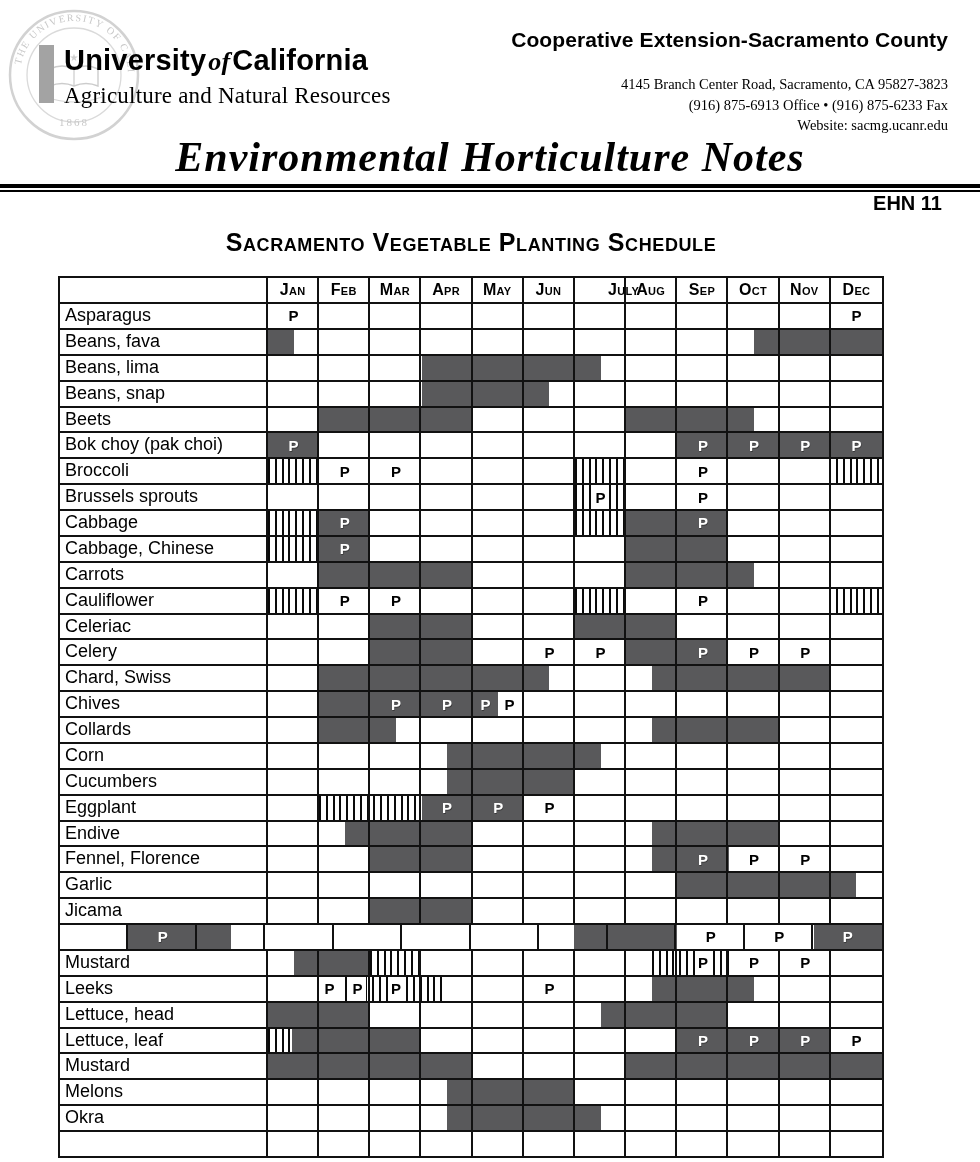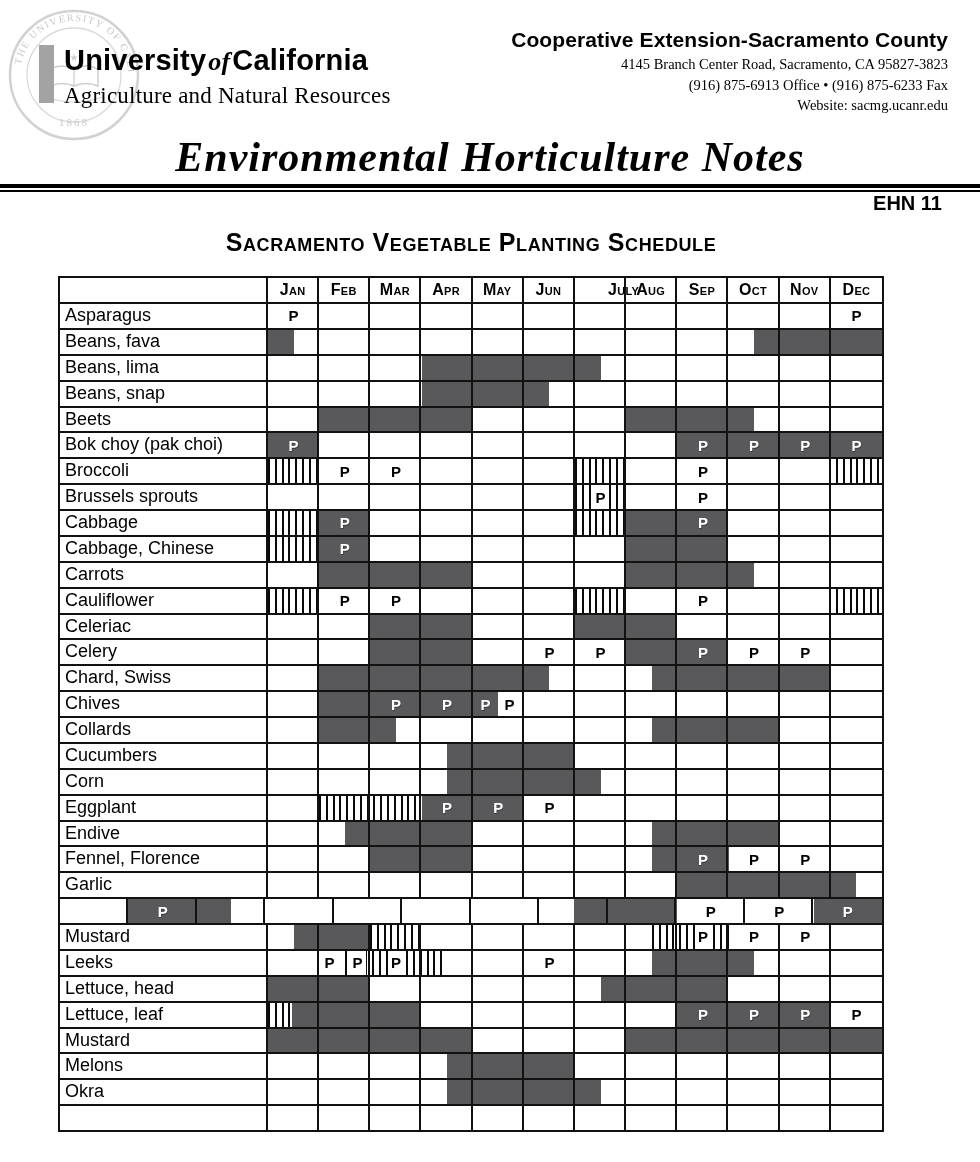--- a/index.html
+++ b/index.html
@@ -15,7 +15,7 @@
   .wordmark .of{font-family:"Liberation Serif",serif;font-style:italic;font-weight:600;font-size:26px;padding:0 2px;}
   .division{position:absolute;left:64px;top:83px;font-family:"Liberation Serif",serif;font-size:23px;letter-spacing:0.2px;}
   .office{position:absolute;right:32px;top:28px;text-align:right;}
-  .office .office-title{font-weight:bold;font-size:21px;letter-spacing:0.1px;margin-bottom:2px;}
+  .office .office-title{font-weight:bold;font-size:21px;letter-spacing:0.1px;margin-bottom:22px;}
   .office .office-line{font-family:"Liberation Serif",serif;font-size:14.5px;line-height:20.5px;}
   .pub-title{
     position:absolute;top:133px;left:0;width:980px;text-align:center;

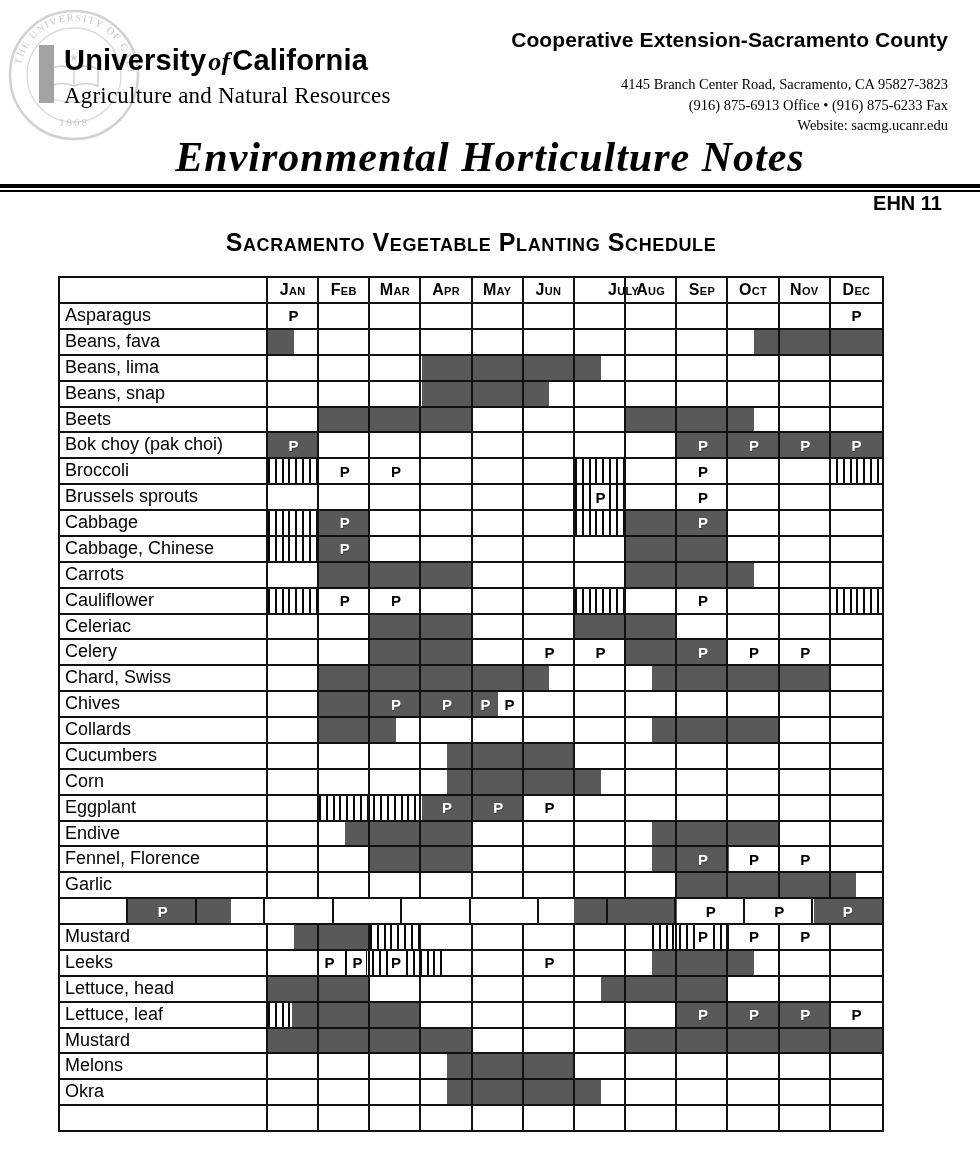--- a/index.html
+++ b/index.html
@@ -453,27 +453,27 @@
         </div>
       </div>
       <div class="trow">
+        <div class="ncell">Corn</div>
+        <div class="track">
+          <div class="seg bar" style="left: 29.1667%; width: 25%; background: rgb(89, 89, 91);"></div>
+          <div class="gcell" style="left: 0%; width: 8.33333%;"></div>
+          <div class="gcell" style="left: 8.33333%; width: 8.33333%;"></div>
+          <div class="gcell" style="left: 16.6667%; width: 8.33333%;"></div>
+          <div class="gcell" style="left: 25%; width: 8.33333%;"></div>
+          <div class="gcell" style="left: 33.3333%; width: 8.33333%;"></div>
+          <div class="gcell" style="left: 41.6667%; width: 8.33333%;"></div>
+          <div class="gcell" style="left: 50%; width: 8.33333%;"></div>
+          <div class="gcell" style="left: 58.3333%; width: 8.33333%;"></div>
+          <div class="gcell" style="left: 66.6667%; width: 8.33333%;"></div>
+          <div class="gcell" style="left: 75%; width: 8.33333%;"></div>
+          <div class="gcell" style="left: 83.3333%; width: 8.33333%;"></div>
+          <div class="gcell last" style="left: 91.6667%; width: 8.33333%;"></div>
+        </div>
+      </div>
+      <div class="trow">
         <div class="ncell">Cucumbers</div>
         <div class="track">
           <div class="seg bar" style="left: 29.1667%; width: 20.8333%; background: rgb(89, 89, 91);"></div>
-          <div class="gcell" style="left: 0%; width: 8.33333%;"></div>
-          <div class="gcell" style="left: 8.33333%; width: 8.33333%;"></div>
-          <div class="gcell" style="left: 16.6667%; width: 8.33333%;"></div>
-          <div class="gcell" style="left: 25%; width: 8.33333%;"></div>
-          <div class="gcell" style="left: 33.3333%; width: 8.33333%;"></div>
-          <div class="gcell" style="left: 41.6667%; width: 8.33333%;"></div>
-          <div class="gcell" style="left: 50%; width: 8.33333%;"></div>
-          <div class="gcell" style="left: 58.3333%; width: 8.33333%;"></div>
-          <div class="gcell" style="left: 66.6667%; width: 8.33333%;"></div>
-          <div class="gcell" style="left: 75%; width: 8.33333%;"></div>
-          <div class="gcell" style="left: 83.3333%; width: 8.33333%;"></div>
-          <div class="gcell last" style="left: 91.6667%; width: 8.33333%;"></div>
-        </div>
-      </div>
-      <div class="trow">
-        <div class="ncell">Corn</div>
-        <div class="track">
-          <div class="seg bar" style="left: 29.1667%; width: 25%; background: rgb(89, 89, 91);"></div>
           <div class="gcell" style="left: 0%; width: 8.33333%;"></div>
           <div class="gcell" style="left: 8.33333%; width: 8.33333%;"></div>
           <div class="gcell" style="left: 16.6667%; width: 8.33333%;"></div>

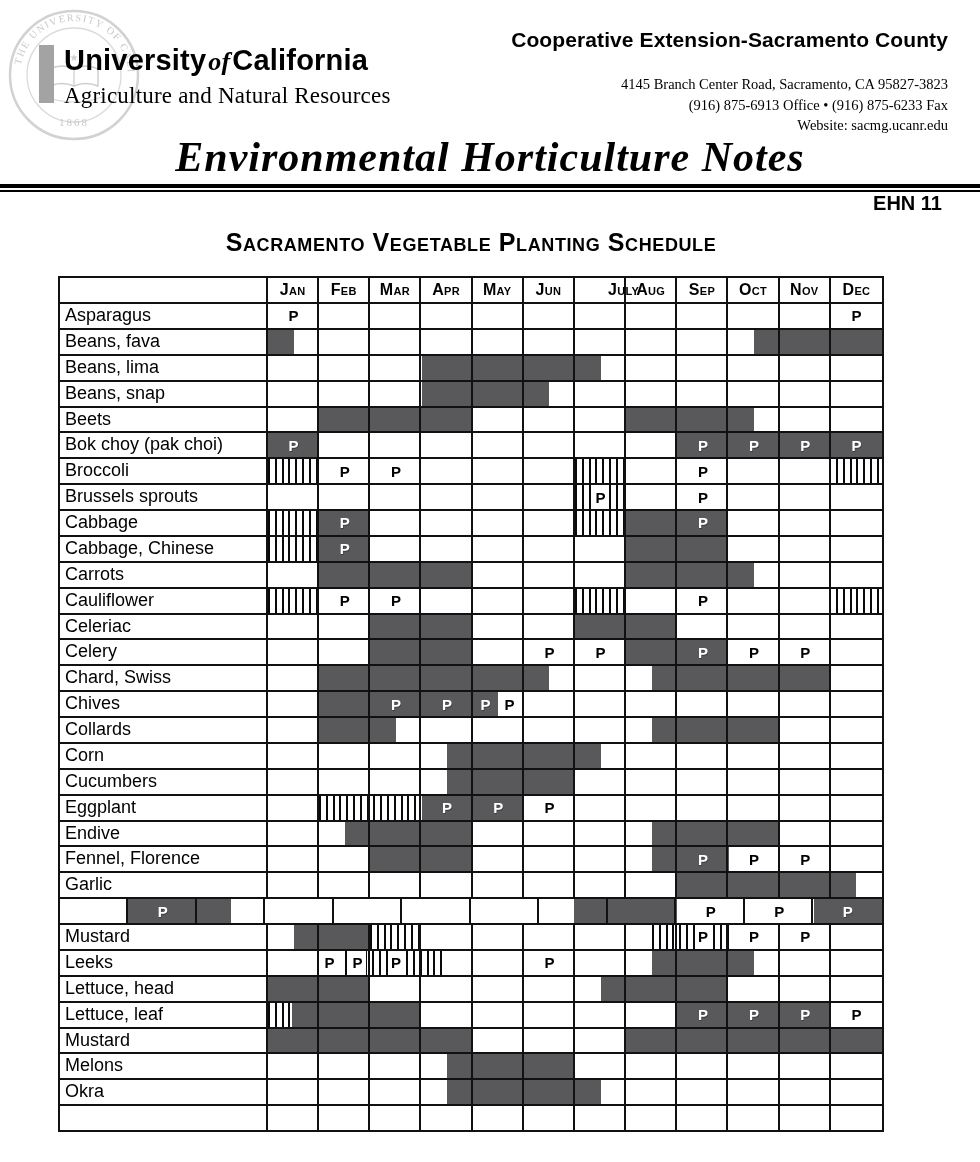--- a/index.html
+++ b/index.html
@@ -570,6 +570,24 @@
         </div>
       </div>
       <div class="trow">
+        <div class="ncell">Jicama</div>
+        <div class="track">
+          <div class="seg bar" style="left: 16.6667%; width: 16.6667%; background: rgb(89, 89, 91);"></div>
+          <div class="gcell" style="left: 0%; width: 8.33333%;"></div>
+          <div class="gcell" style="left: 8.33333%; width: 8.33333%;"></div>
+          <div class="gcell" style="left: 16.6667%; width: 8.33333%;"></div>
+          <div class="gcell" style="left: 25%; width: 8.33333%;"></div>
+          <div class="gcell" style="left: 33.3333%; width: 8.33333%;"></div>
+          <div class="gcell" style="left: 41.6667%; width: 8.33333%;"></div>
+          <div class="gcell" style="left: 50%; width: 8.33333%;"></div>
+          <div class="gcell" style="left: 58.3333%; width: 8.33333%;"></div>
+          <div class="gcell" style="left: 66.6667%; width: 8.33333%;"></div>
+          <div class="gcell" style="left: 75%; width: 8.33333%;"></div>
+          <div class="gcell" style="left: 83.3333%; width: 8.33333%;"></div>
+          <div class="gcell last" style="left: 91.6667%; width: 8.33333%;"></div>
+        </div>
+      </div>
+      <div class="trow">
         <div class="track">
           <div class="seg bar" style="left: 8.33333%; width: 12.5%; background: rgb(89, 89, 91);"></div>
           <div class="seg bar" style="left: 62.5%; width: 12.5%; background: rgb(89, 89, 91);"></div>

